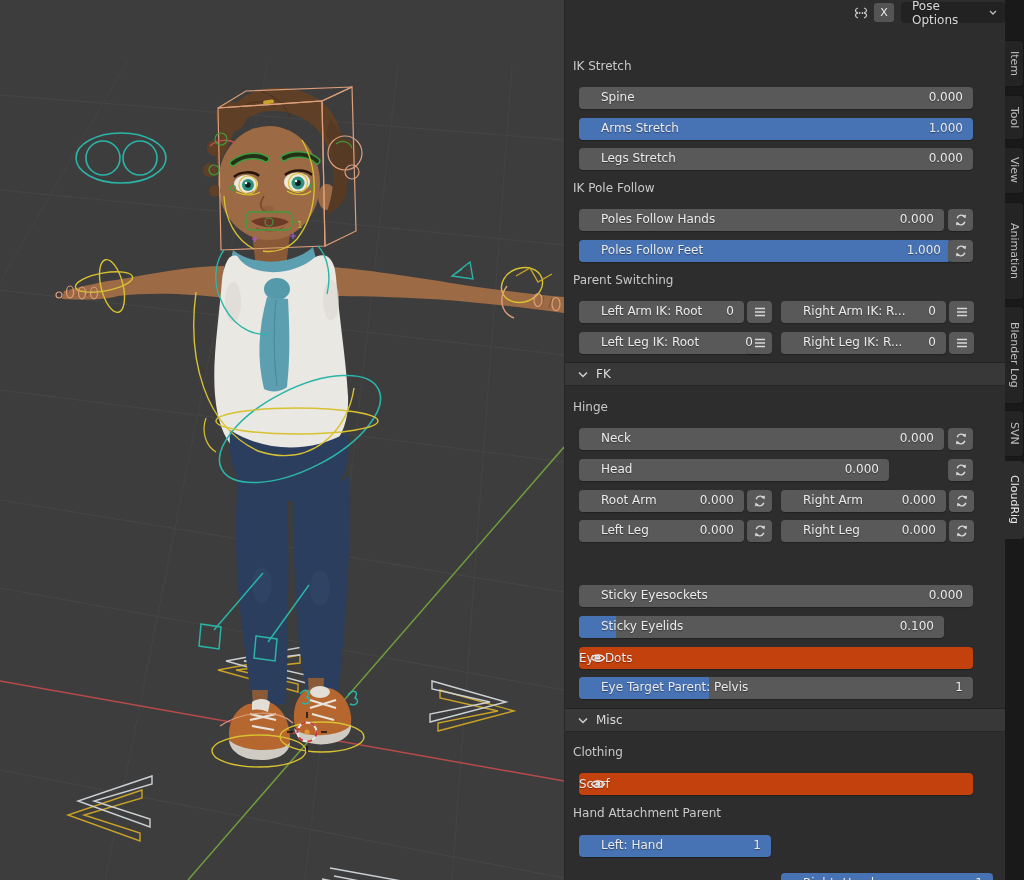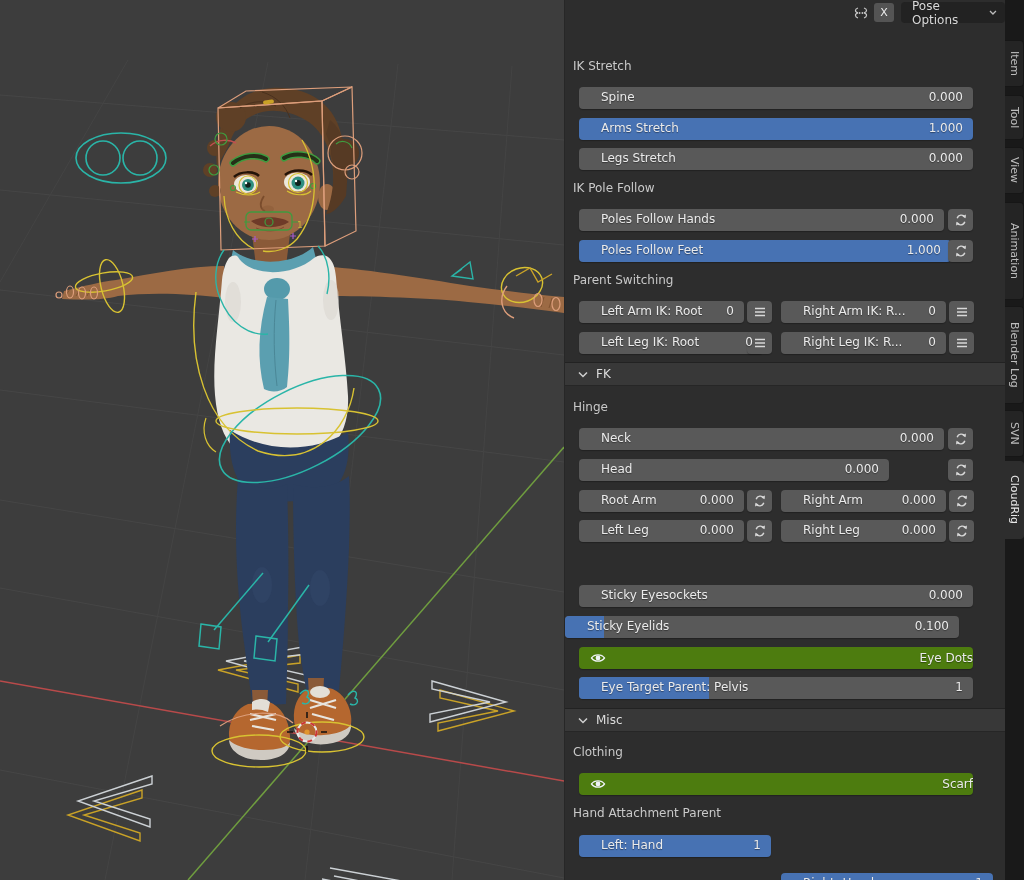--- a/index.html
+++ b/index.html
@@ -407,7 +407,7 @@
       <span class="lab">Sticky Eyesockets</span>
       <span class="val">0.000</span>
     </div>
-    <div class="slider" style="left:0;top:616px;width:394px">
+    <div class="slider" style="left:14px;top:616px;width:365px">
       <div class="fill" style="width:10%"></div>
       <span class="lab">Sticky Eyelids</span>
       <span class="val">0.100</span>

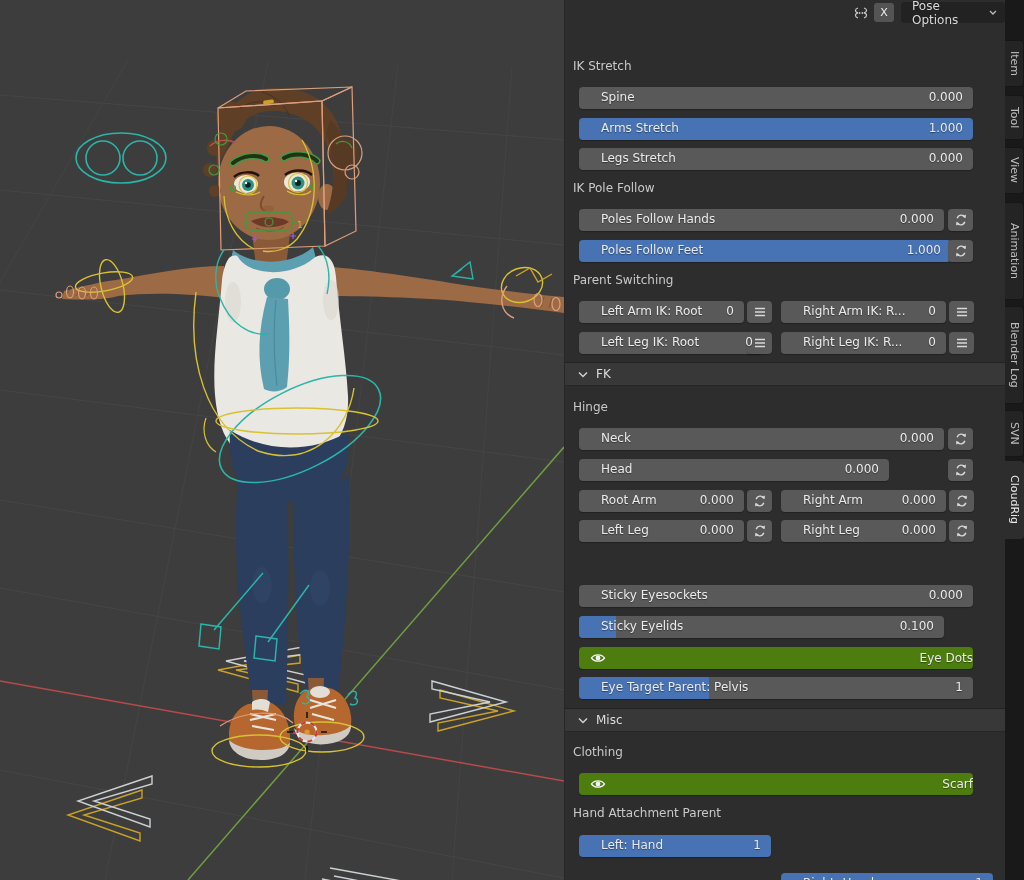--- a/index.html
+++ b/index.html
@@ -26,7 +26,7 @@
     text-shadow:0 1px 1px rgba(0,0,0,.4); }
   .slider .fill { position:absolute; left:0; top:0; bottom:0; background:#4772b3; z-index:1; }
   .slider.full { background:#4772b3; }
-  .slider.toggle { background:#4d7c0f; display:flex; align-items:center; justify-content:flex-end; }
+  .slider.toggle { background:#c2410c; display:flex; align-items:center; justify-content:flex-start; }
   .slider.toggle .lab { position:static; }
   .slider.toggle .eye { position:absolute; left:11px; top:5px; z-index:2; }
   .ibtn { position:absolute; width:25px; height:22px; background:#595959; border-radius:4px;

